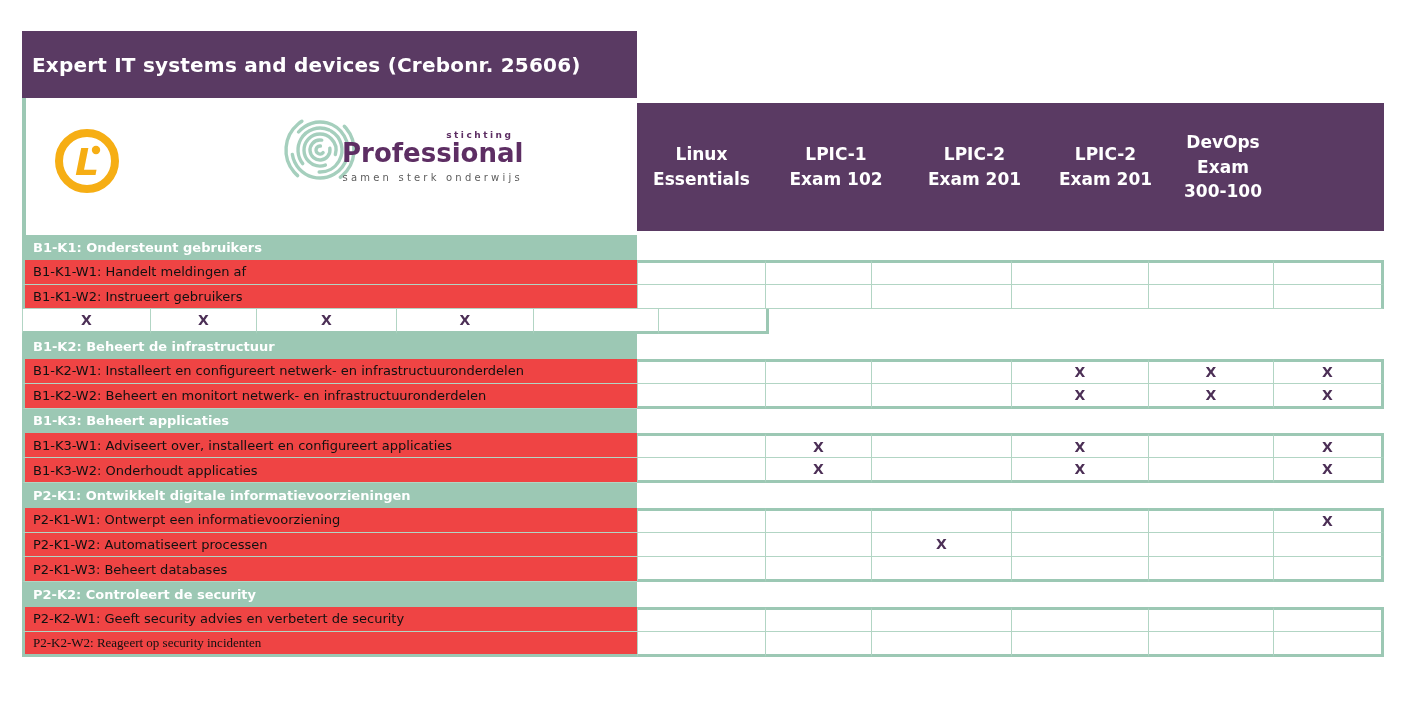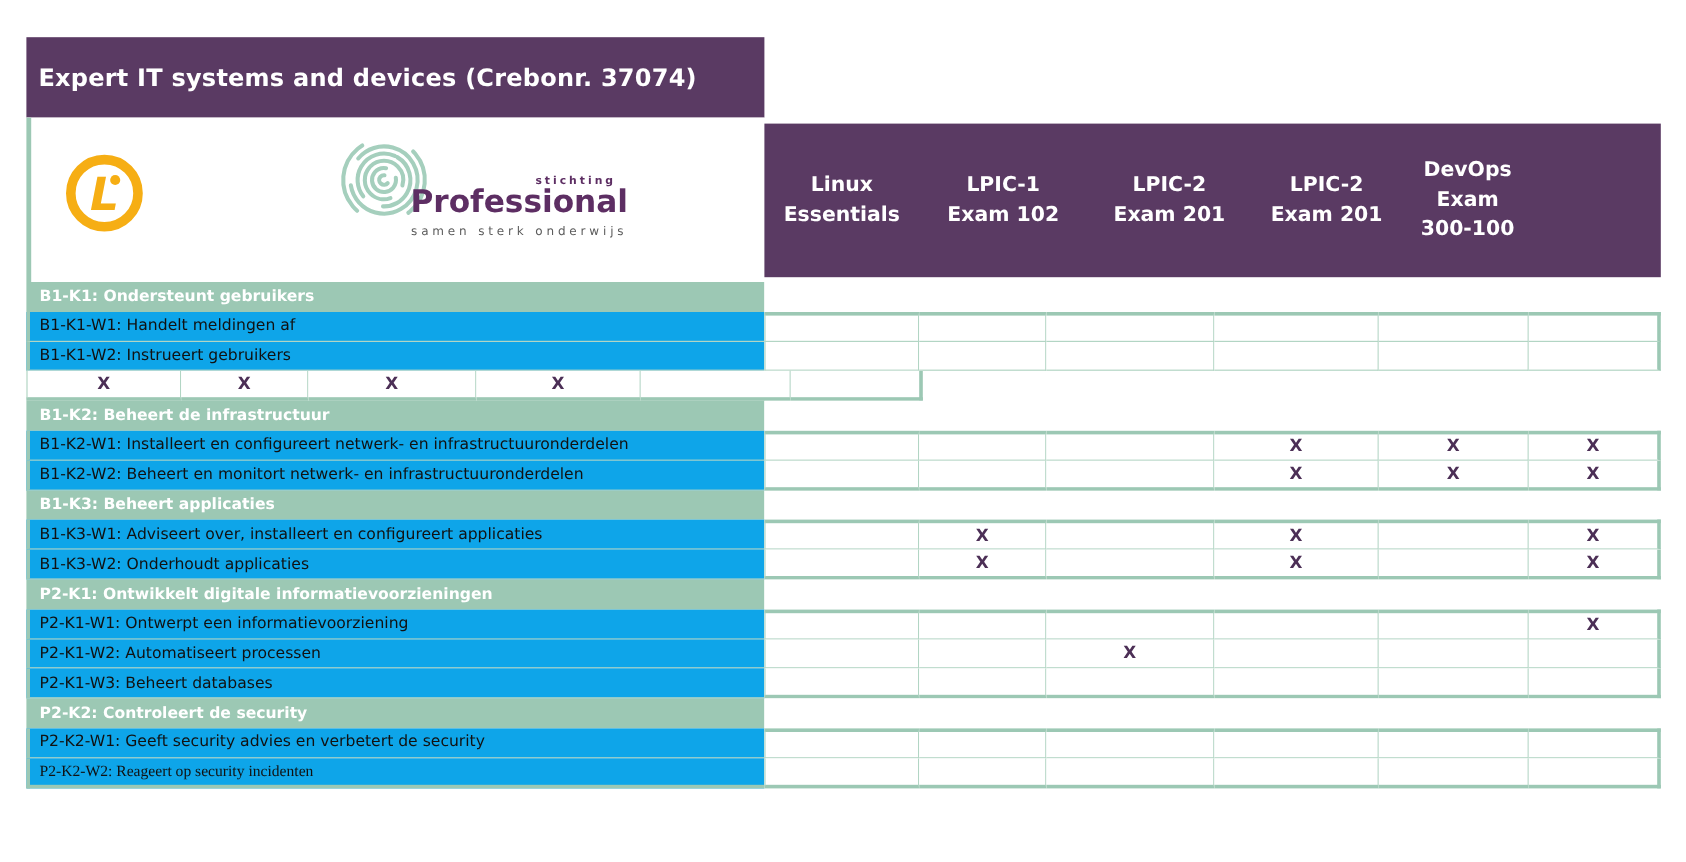--- a/index.html
+++ b/index.html
@@ -67,7 +67,7 @@
 <div class="canvas">
 
   <div class="title-bar">
-    <span>Expert IT systems and devices (Crebonr. 37074)</span>
+    <span>Expert IT systems and devices (Crebonr. 25606)</span>
   </div>
 
   <div class="logo-panel">

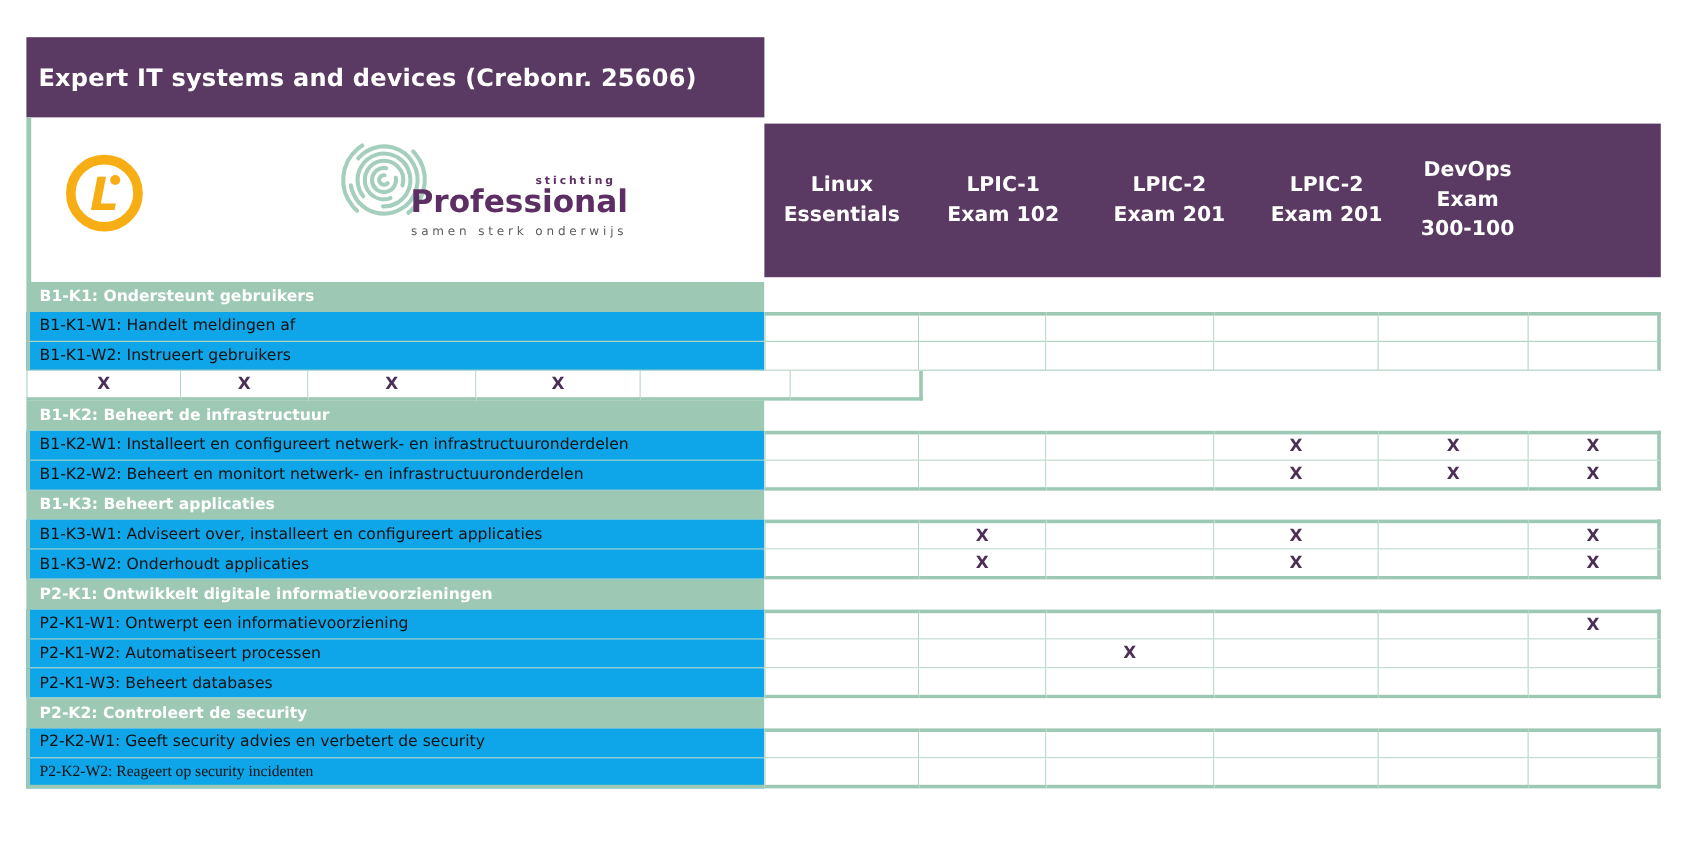--- a/index.html
+++ b/index.html
@@ -24,7 +24,7 @@
   .lpi-logo { position:absolute; left:28px; top:30px; display:flex; align-items:center; gap:15px; }
   .lpi-text { font-size:16px; color:#2e2e2e; line-height:1.32; }
   .pk-logo { position:absolute; left:256px; top:10px; display:flex; }
-  .pk-text { margin-left:-16px; margin-top:38px; }
+  .pk-text { margin-left:-16px; margin-top:22px; }
   .pk-sup { font-size:9px; letter-spacing:2.5px; color:#5d2e63; text-align:right; padding-right:10px; font-weight:bold; }
   .pk-name { font-size:26px; font-weight:bold; color:#5d2e63; line-height:1.05; }
   .pk-tag { font-size:10px; letter-spacing:3.2px; color:#5c5c5c; text-align:center; margin-top:5px; }

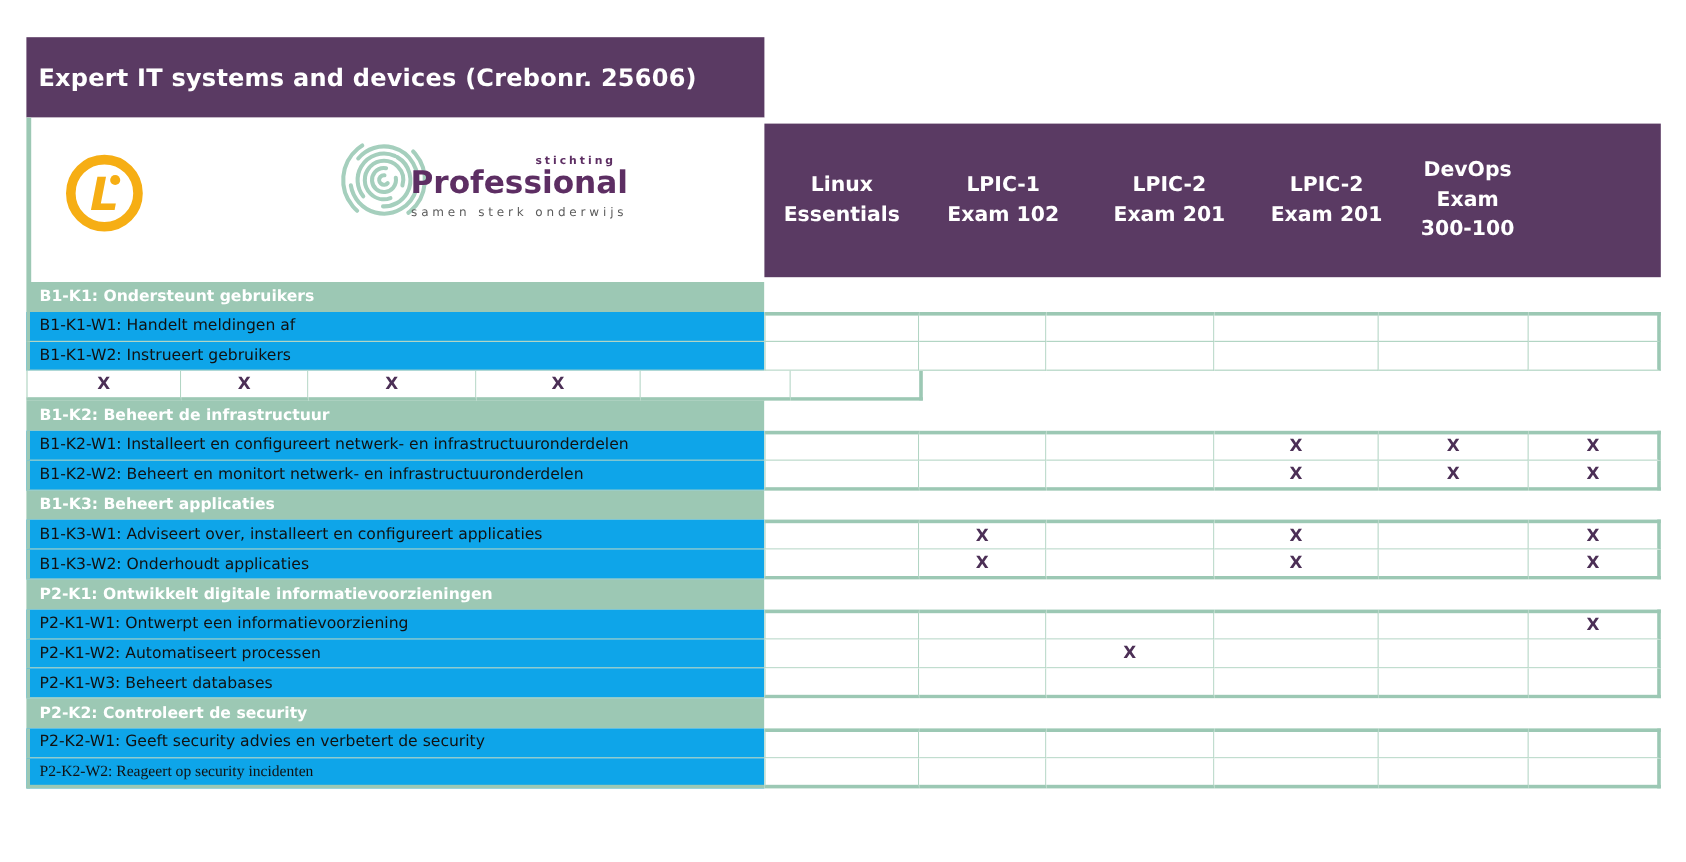--- a/index.html
+++ b/index.html
@@ -41,7 +41,7 @@
   .table { position:absolute; left:22px; top:235px; width:1362px; }
   .row { display:flex; height:24.8px; }
   .cell-left {
-    width:615px; background:#0ea5e9; display:flex; align-items:center;
+    width:615px; background:#ef4444; display:flex; align-items:center;
     padding-left:8px; font-size:13px; color:#111111;
     border-left:3px solid #9cc8b4; border-bottom:1px solid #b2d5c4;
   }

